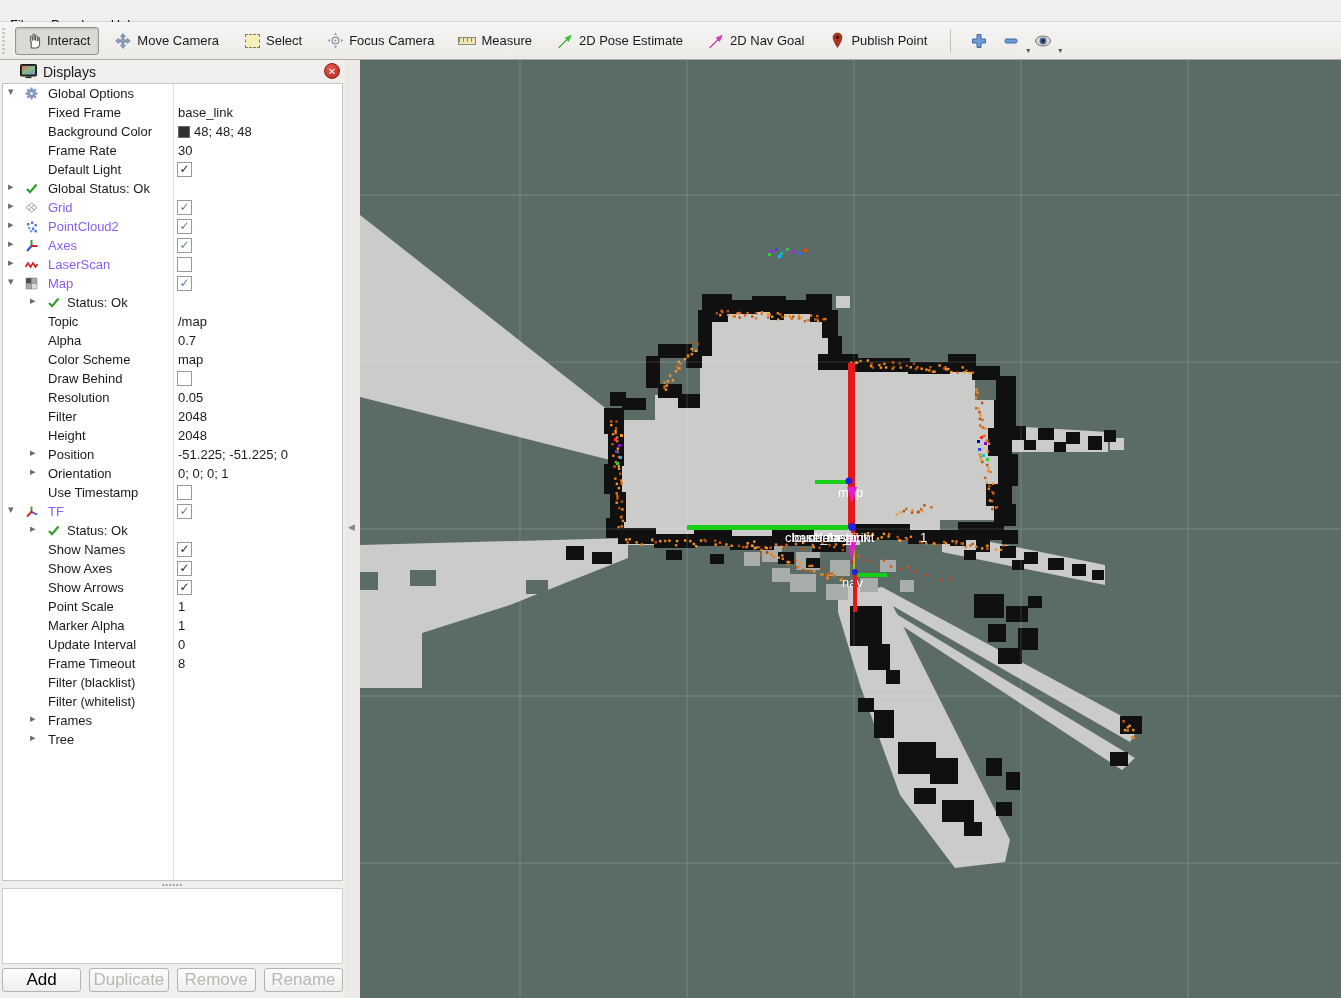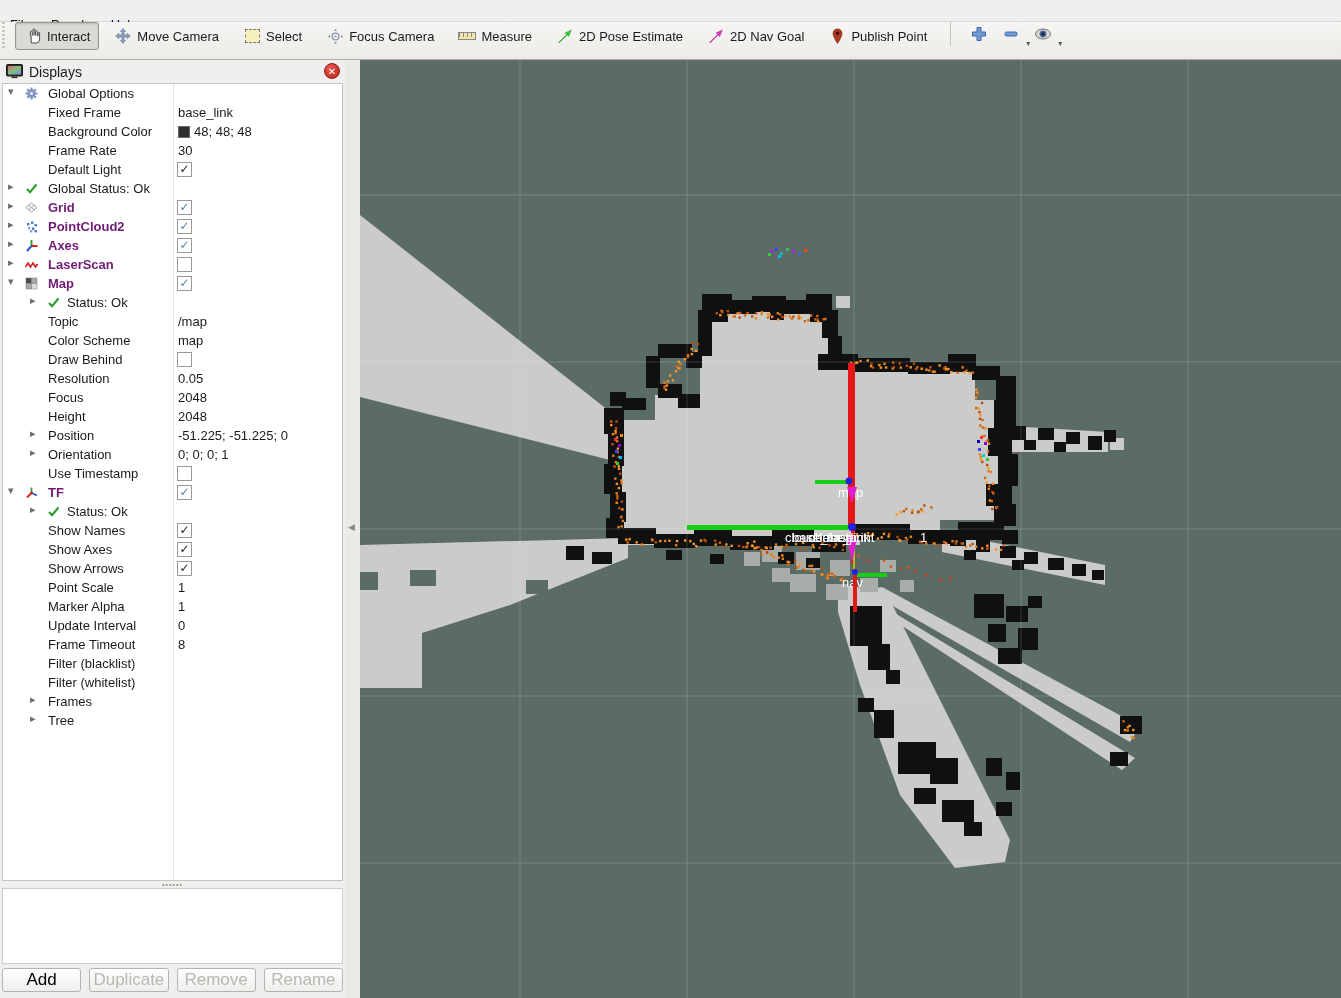--- a/index.html
+++ b/index.html
@@ -16,7 +16,7 @@
   
   #toolbar { position:absolute; left:0; top:22px; width:1341px; height:38px;
     background:linear-gradient(#f6f5f3,#edebe8); border-bottom:1px solid #aeaca9;
-    display:flex; align-items:flex-start; }
+    display:flex; align-items:center; }
   #tb-handle { width:7px; height:26px; margin-left:2px;
     background:repeating-linear-gradient(180deg,#c9c7c4 0 2px,transparent 2px 4px);
     background-size:3px 4px; background-repeat:repeat-y; }

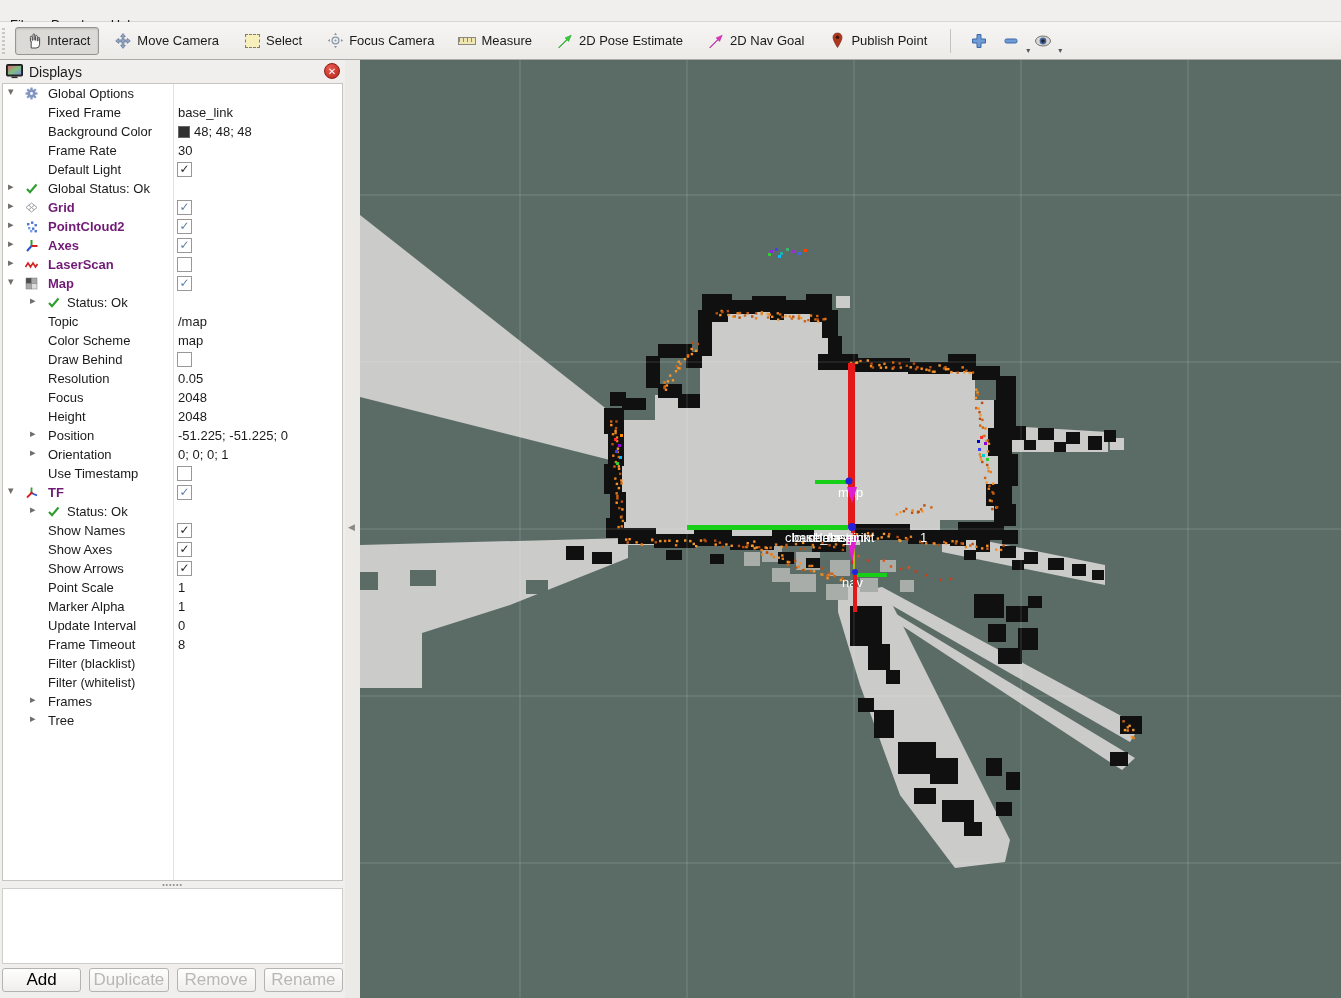--- a/index.html
+++ b/index.html
@@ -32,7 +32,7 @@
   
   #displays { position:absolute; left:0; top:60px; width:345px; height:938px; background:#f1efed; }
   #dp-header { position:absolute; left:0; top:0; width:345px; height:23px;
-    display:flex; align-items:center; gap:6px; padding-left:6px; font-size:14px; }
+    display:flex; align-items:center; gap:6px; padding-left:20px; font-size:14px; }
   #dp-close { position:absolute; right:5px; top:3px; width:16px; height:16px; border-radius:50%;
     background:radial-gradient(circle at 35% 30%,#e85a50,#b8241c); color:#fff; font-size:10px;
     display:flex; align-items:center; justify-content:center; border:1px solid #8e1c15; }

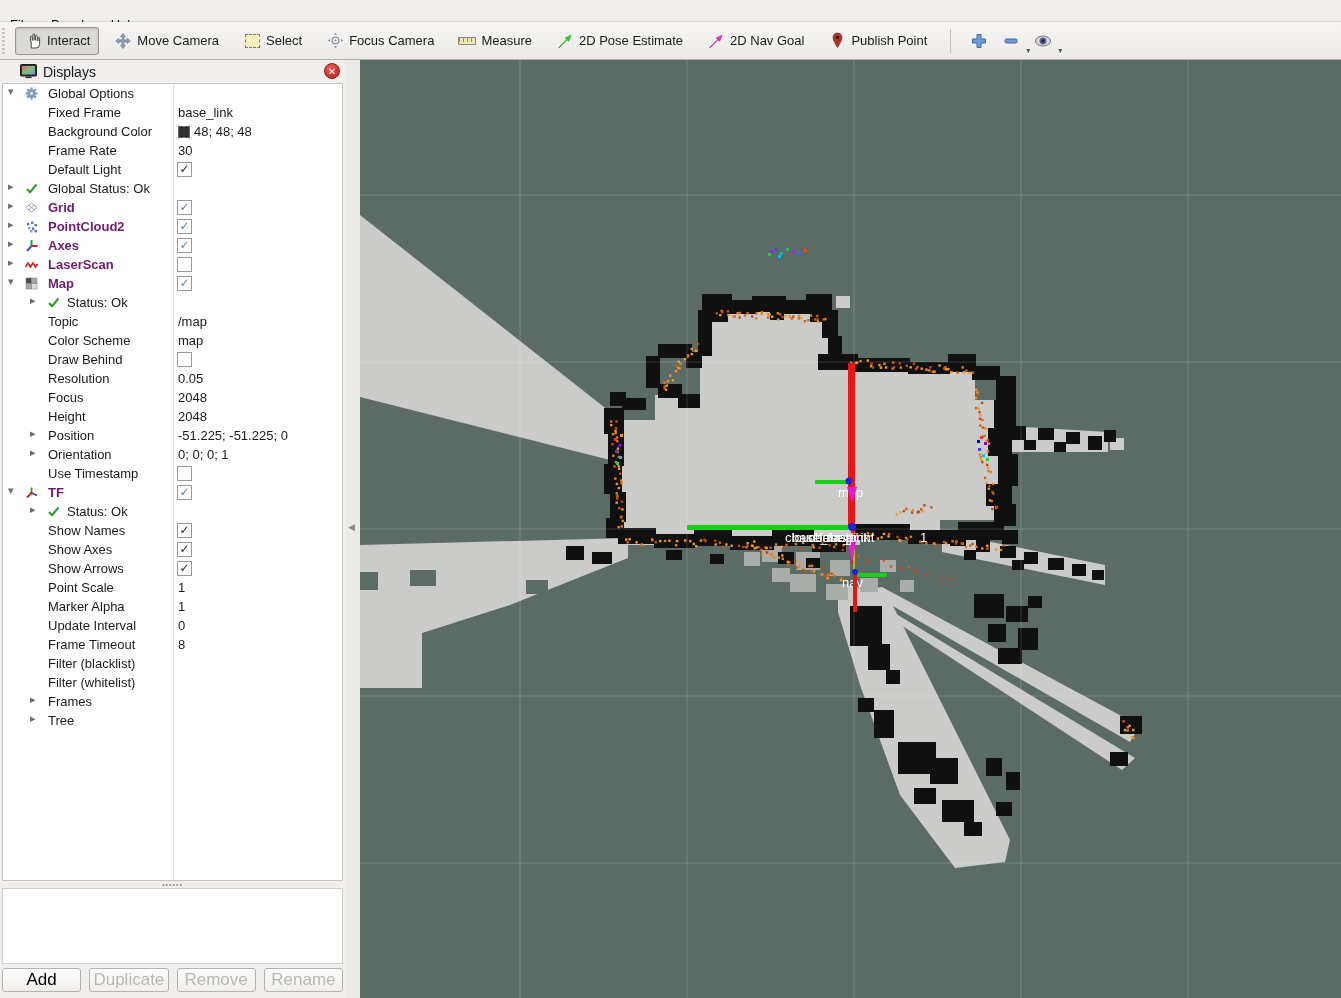--- a/index.html
+++ b/index.html
@@ -46,7 +46,7 @@
   .trow.substatus .ricon { left:44px; }
   .trow .rlabel { position:absolute; left:45px; top:2px; white-space:nowrap; }
   .trow.substatus .rlabel { left:64px; }
-  .trow .rlabel.disp { color:#701a75; font-weight:bold; }
+  .trow .rlabel.disp { color:#8b5cf6; font-weight:normal; }
   .trow .rval { position:absolute; left:175px; top:2px; white-space:nowrap; }
   .cbox { position:absolute; left:174px; top:2px; width:15px; height:15px; background:#fff;
     border:1px solid #9a9896; font-size:12px; line-height:13px; text-align:center; color:#222; }

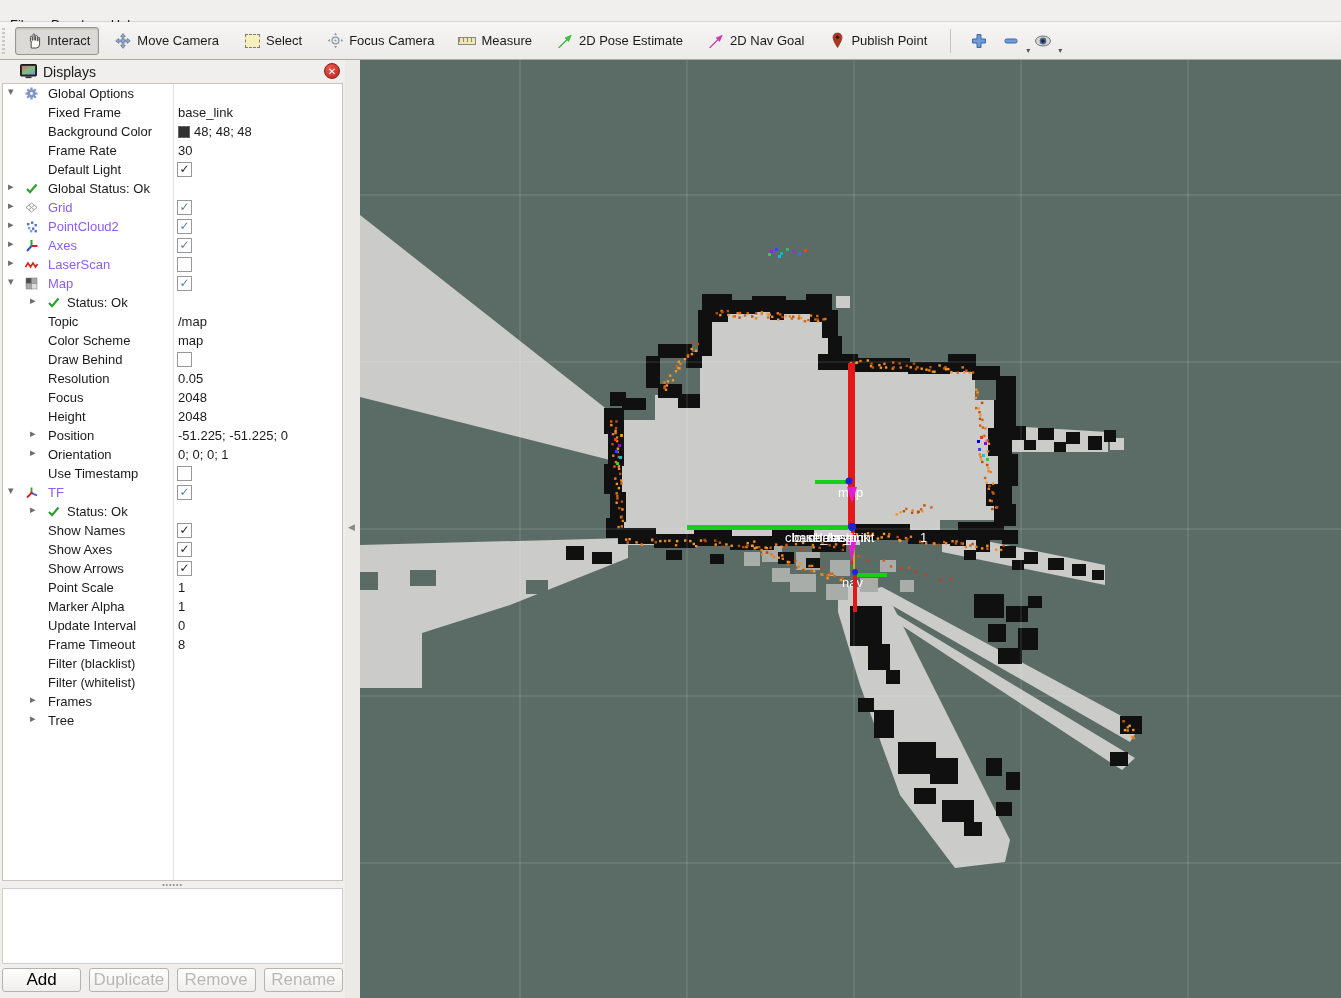--- a/index.html
+++ b/index.html
@@ -308,6 +308,10 @@
         <div class="trow prop">
           <span class="rlabel">Topic</span>
           <span class="rval">/map</span>
+        </div>
+        <div class="trow prop">
+          <span class="rlabel">Alpha</span>
+          <span class="rval">0.7</span>
         </div>
         <div class="trow prop">
           <span class="rlabel">Color Scheme</span>

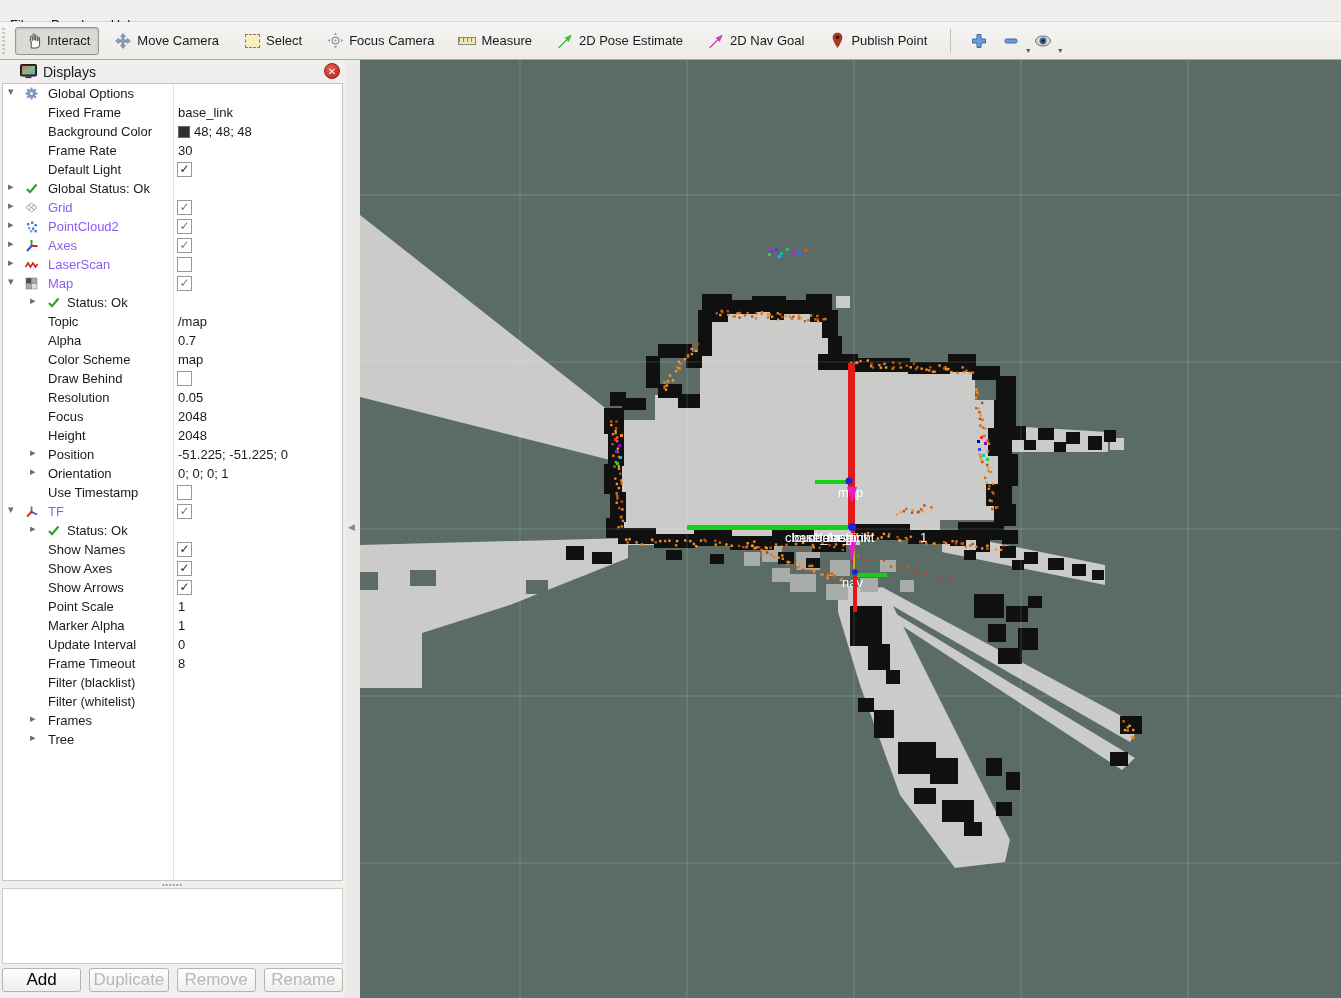--- a/index.html
+++ b/index.html
@@ -326,7 +326,7 @@
           <span class="rval">0.05</span>
         </div>
         <div class="trow prop">
-          <span class="rlabel">Focus</span>
+          <span class="rlabel">Filter</span>
           <span class="rval">2048</span>
         </div>
         <div class="trow prop">

